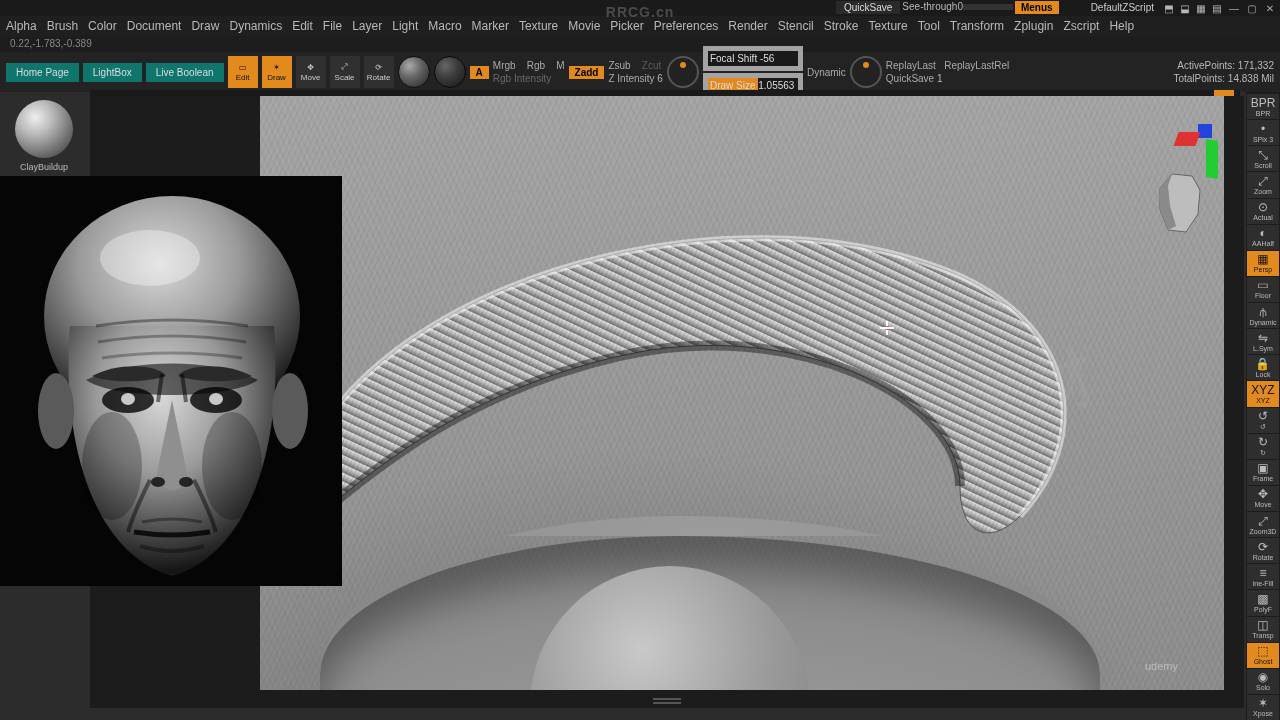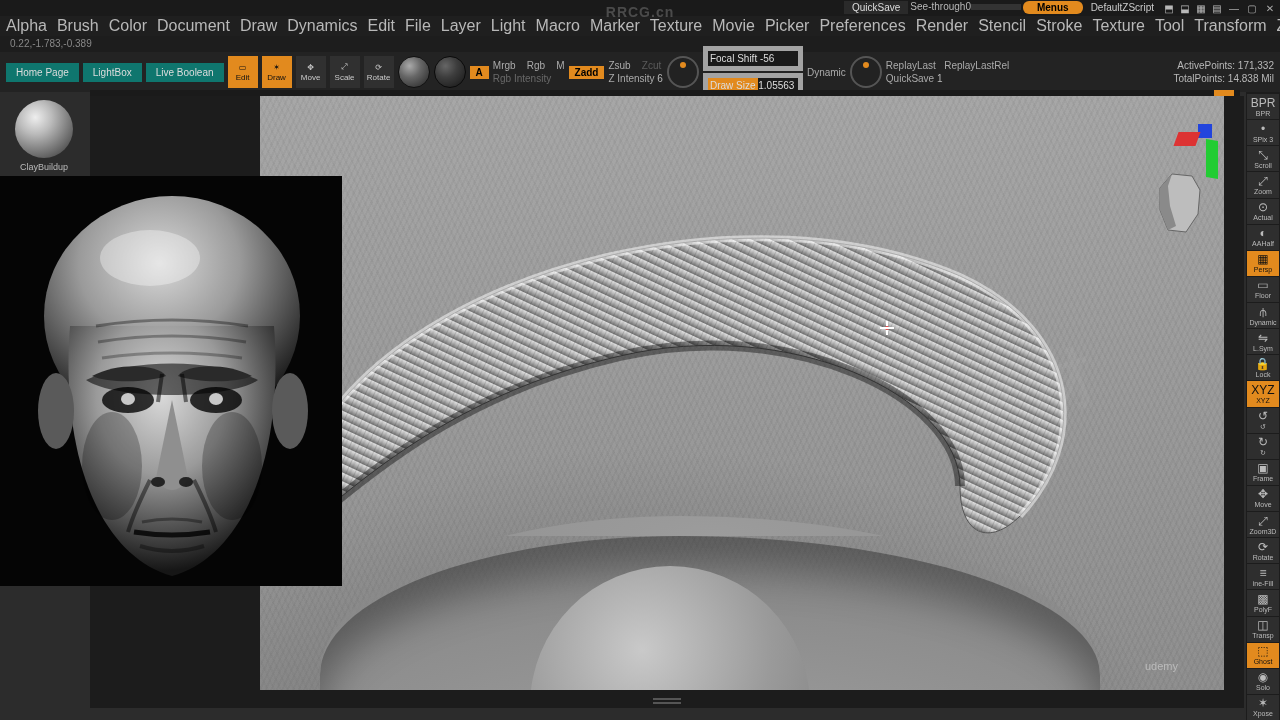--- a/index.html
+++ b/index.html
@@ -23,7 +23,7 @@
   .qs { background:#2a2a2a;padding:1px 8px;color:#ddd;}
   .seethrough { display:flex;align-items:center;}
   .st-slider { width:50px;height:6px;background:#333;position:relative;}
-  .menus-btn{ background:#e28a1e;color:#000;padding:1px 14px;font-weight:bold;border-radius:6px;}
+  .menus-btn{ background:#e28a1e;color:#000;padding:1px 6px;font-weight:bold;}
   .defz { padding:1px 6px;color:#ccc;}
   .tinyicon{ width:14px;height:14px;display:inline-flex;align-items:center;justify-content:center;}
 

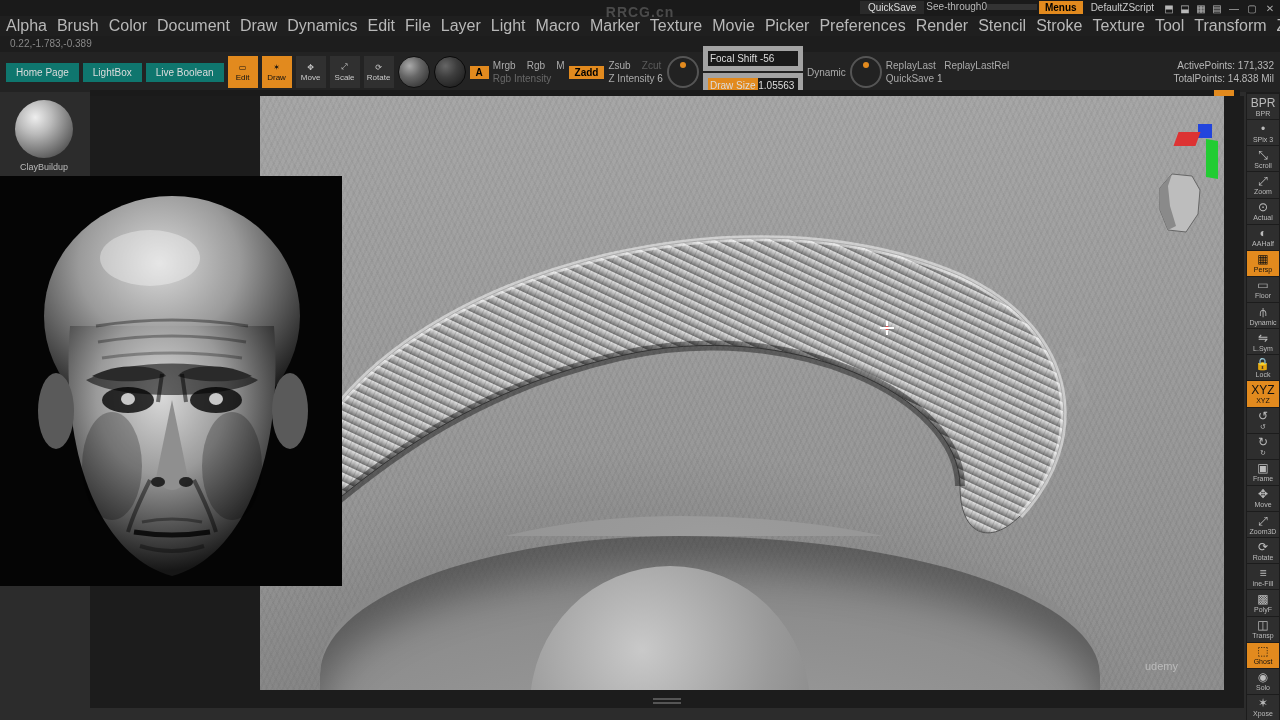--- a/index.html
+++ b/index.html
@@ -24,7 +24,7 @@
   .seethrough { display:flex;align-items:center;}
   .st-slider { width:50px;height:6px;background:#333;position:relative;}
   .menus-btn{ background:#e28a1e;color:#000;padding:1px 6px;font-weight:bold;}
-  .defz { padding:1px 6px;color:#ccc;}
+  .defz { padding:1px 6px;color:#ccc;margin-left:24px;}
   .tinyicon{ width:14px;height:14px;display:inline-flex;align-items:center;justify-content:center;}
 
   

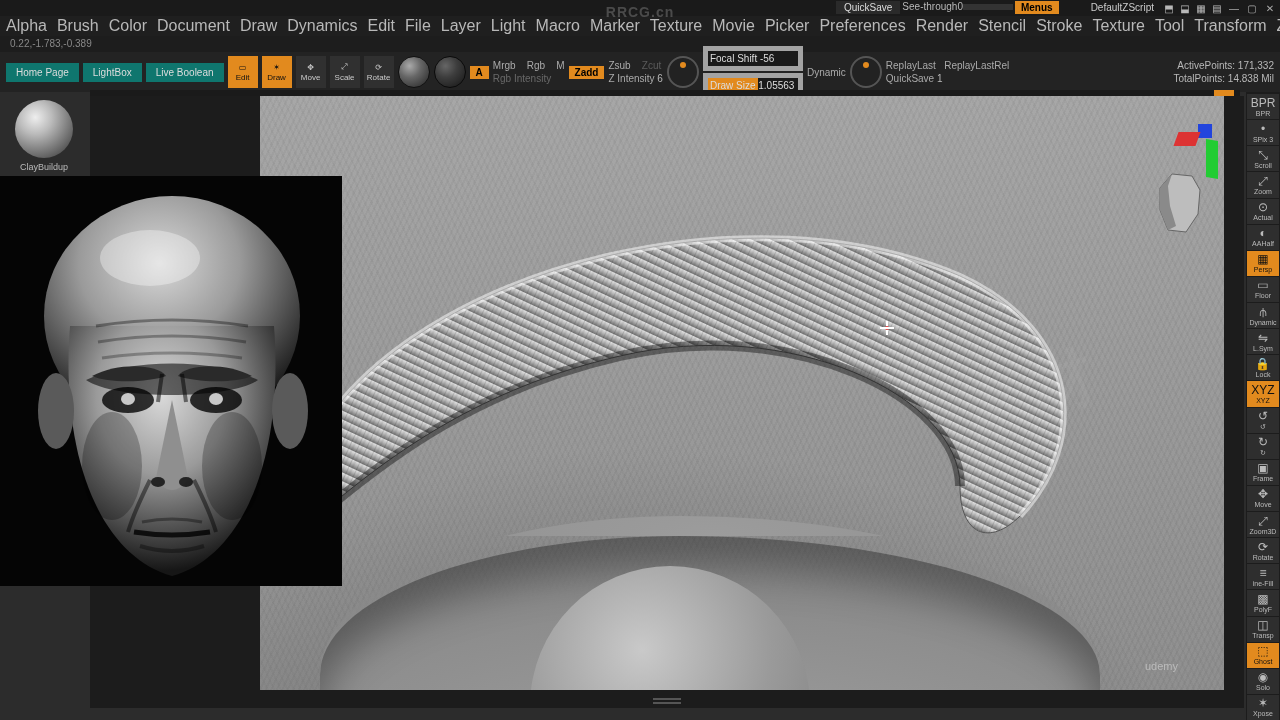--- a/index.html
+++ b/index.html
@@ -31,7 +31,7 @@
   .menubar{
     display:flex; gap:10px; padding:2px 6px;
     background:#1f1f1f; height:20px; align-items:center;
-    font-size:16px;
+    font-size:12px;
   }
   .menubar span{cursor:pointer;}
 

